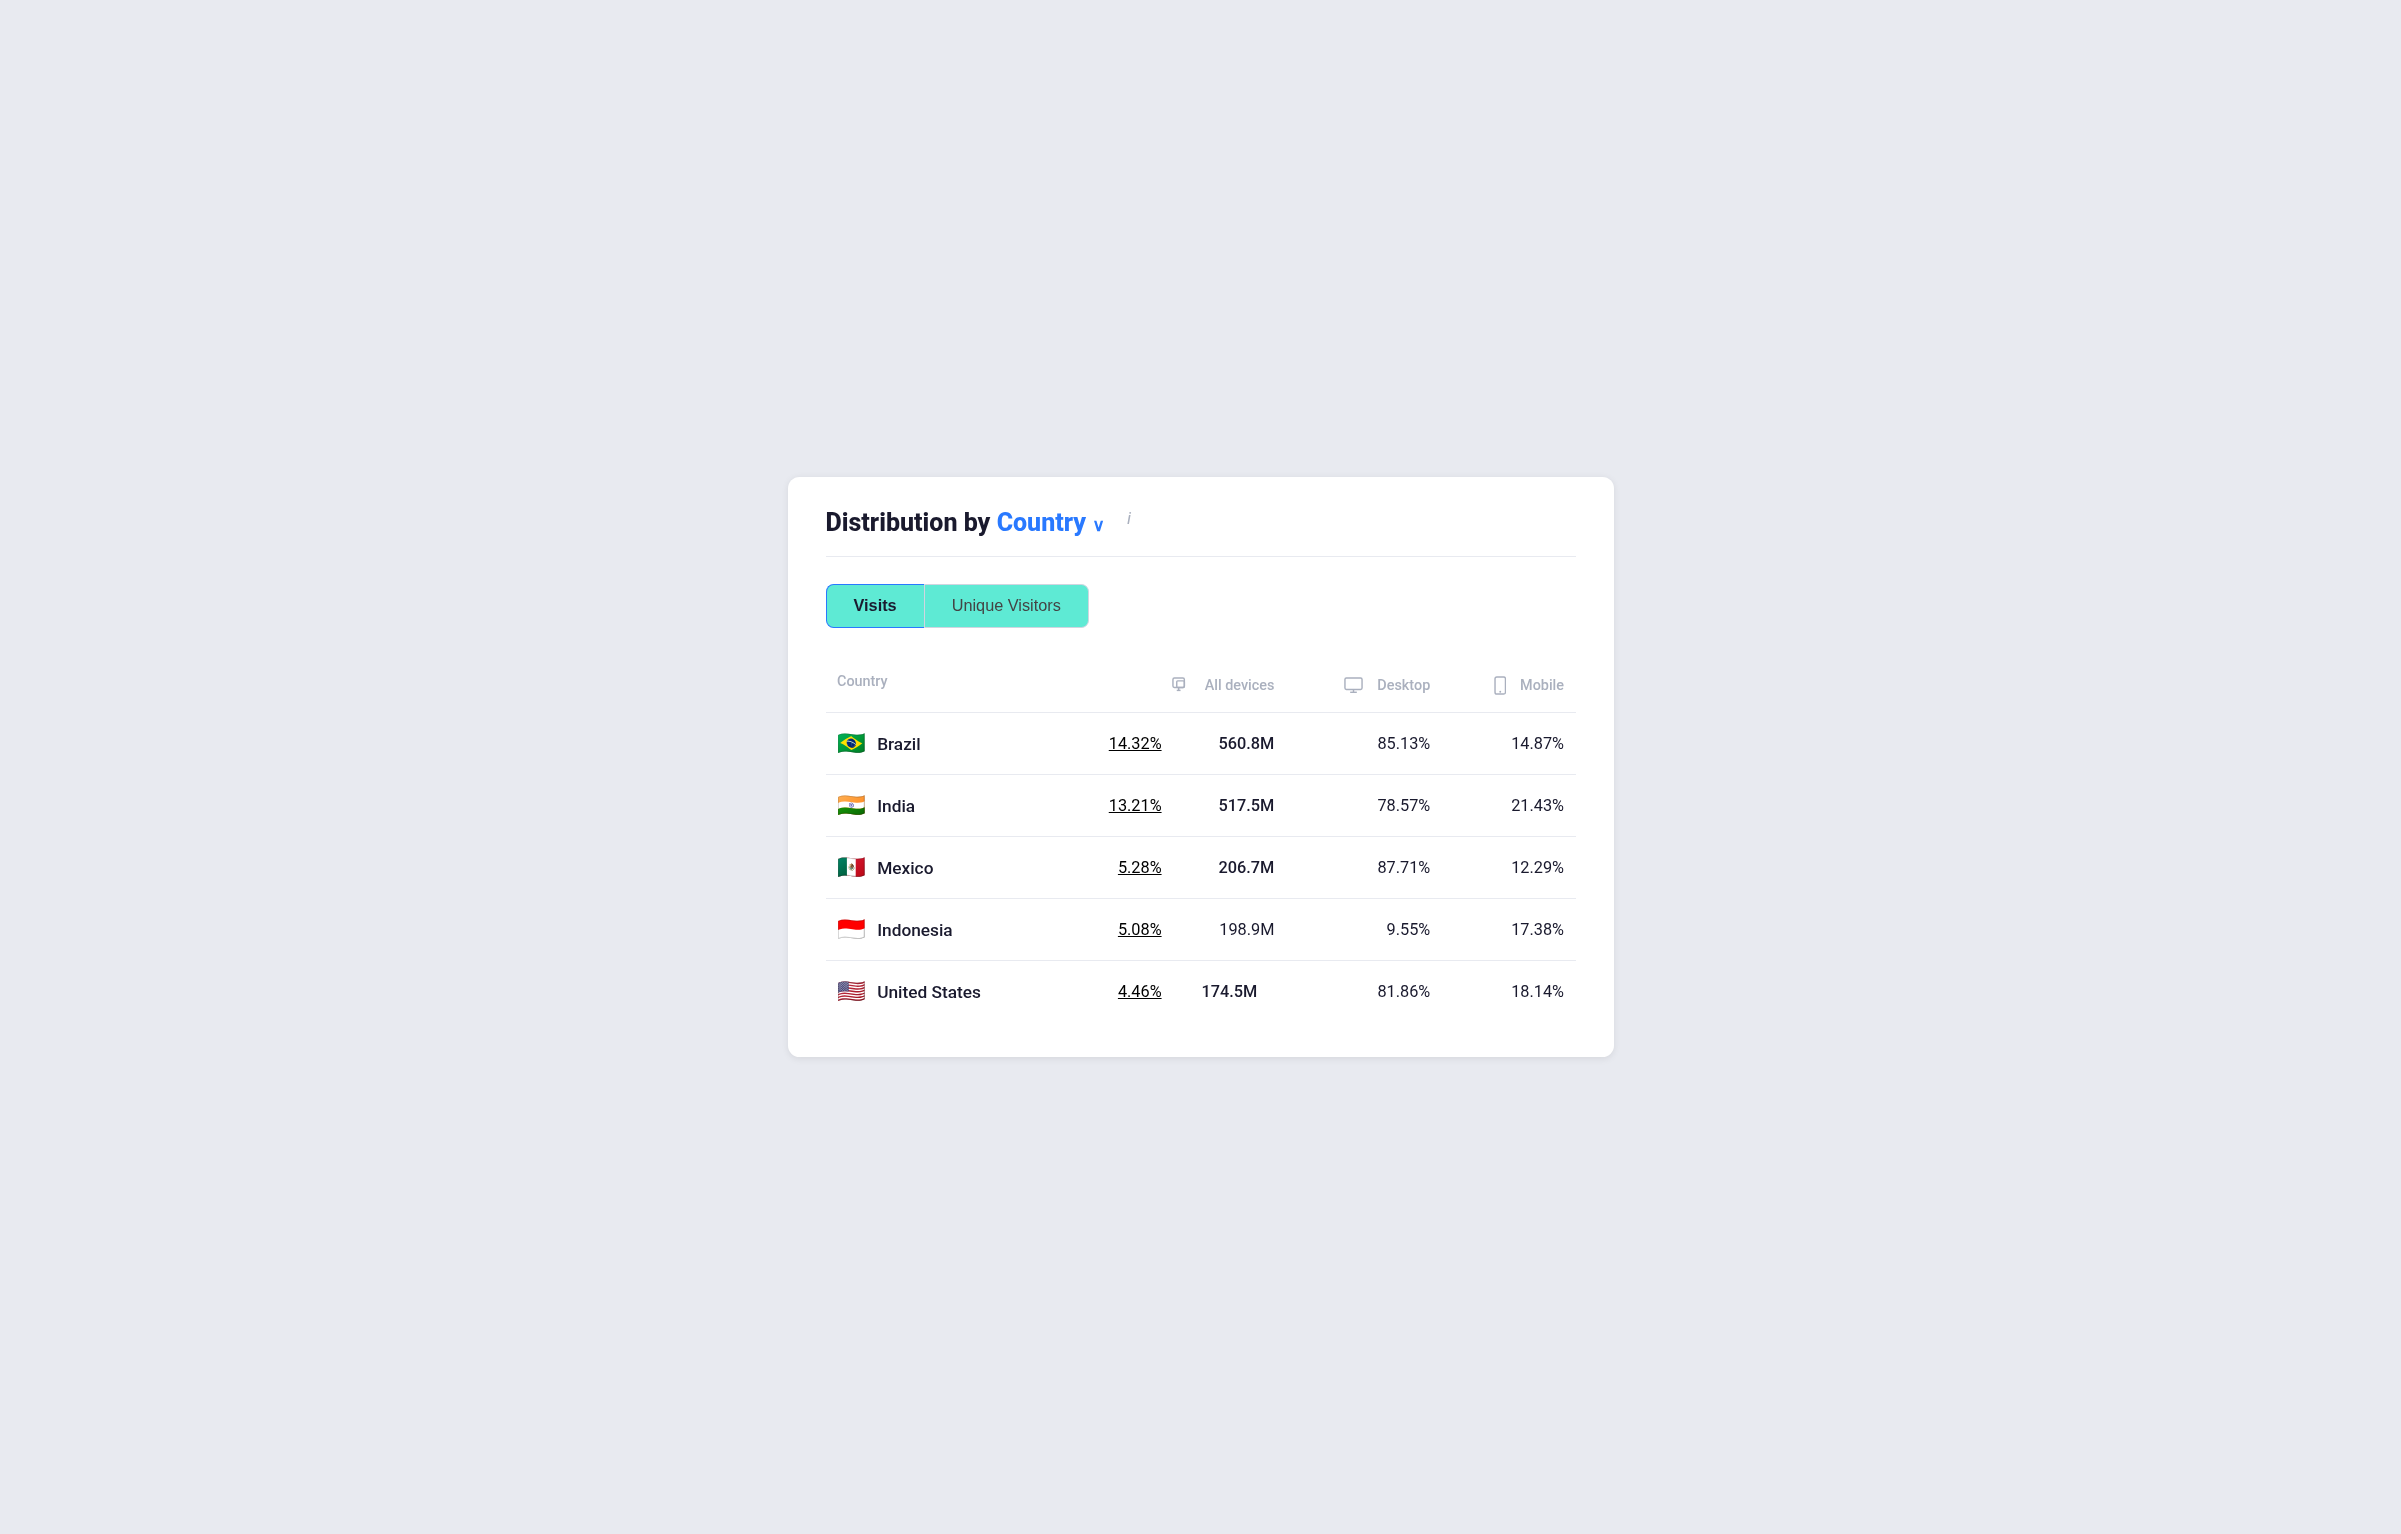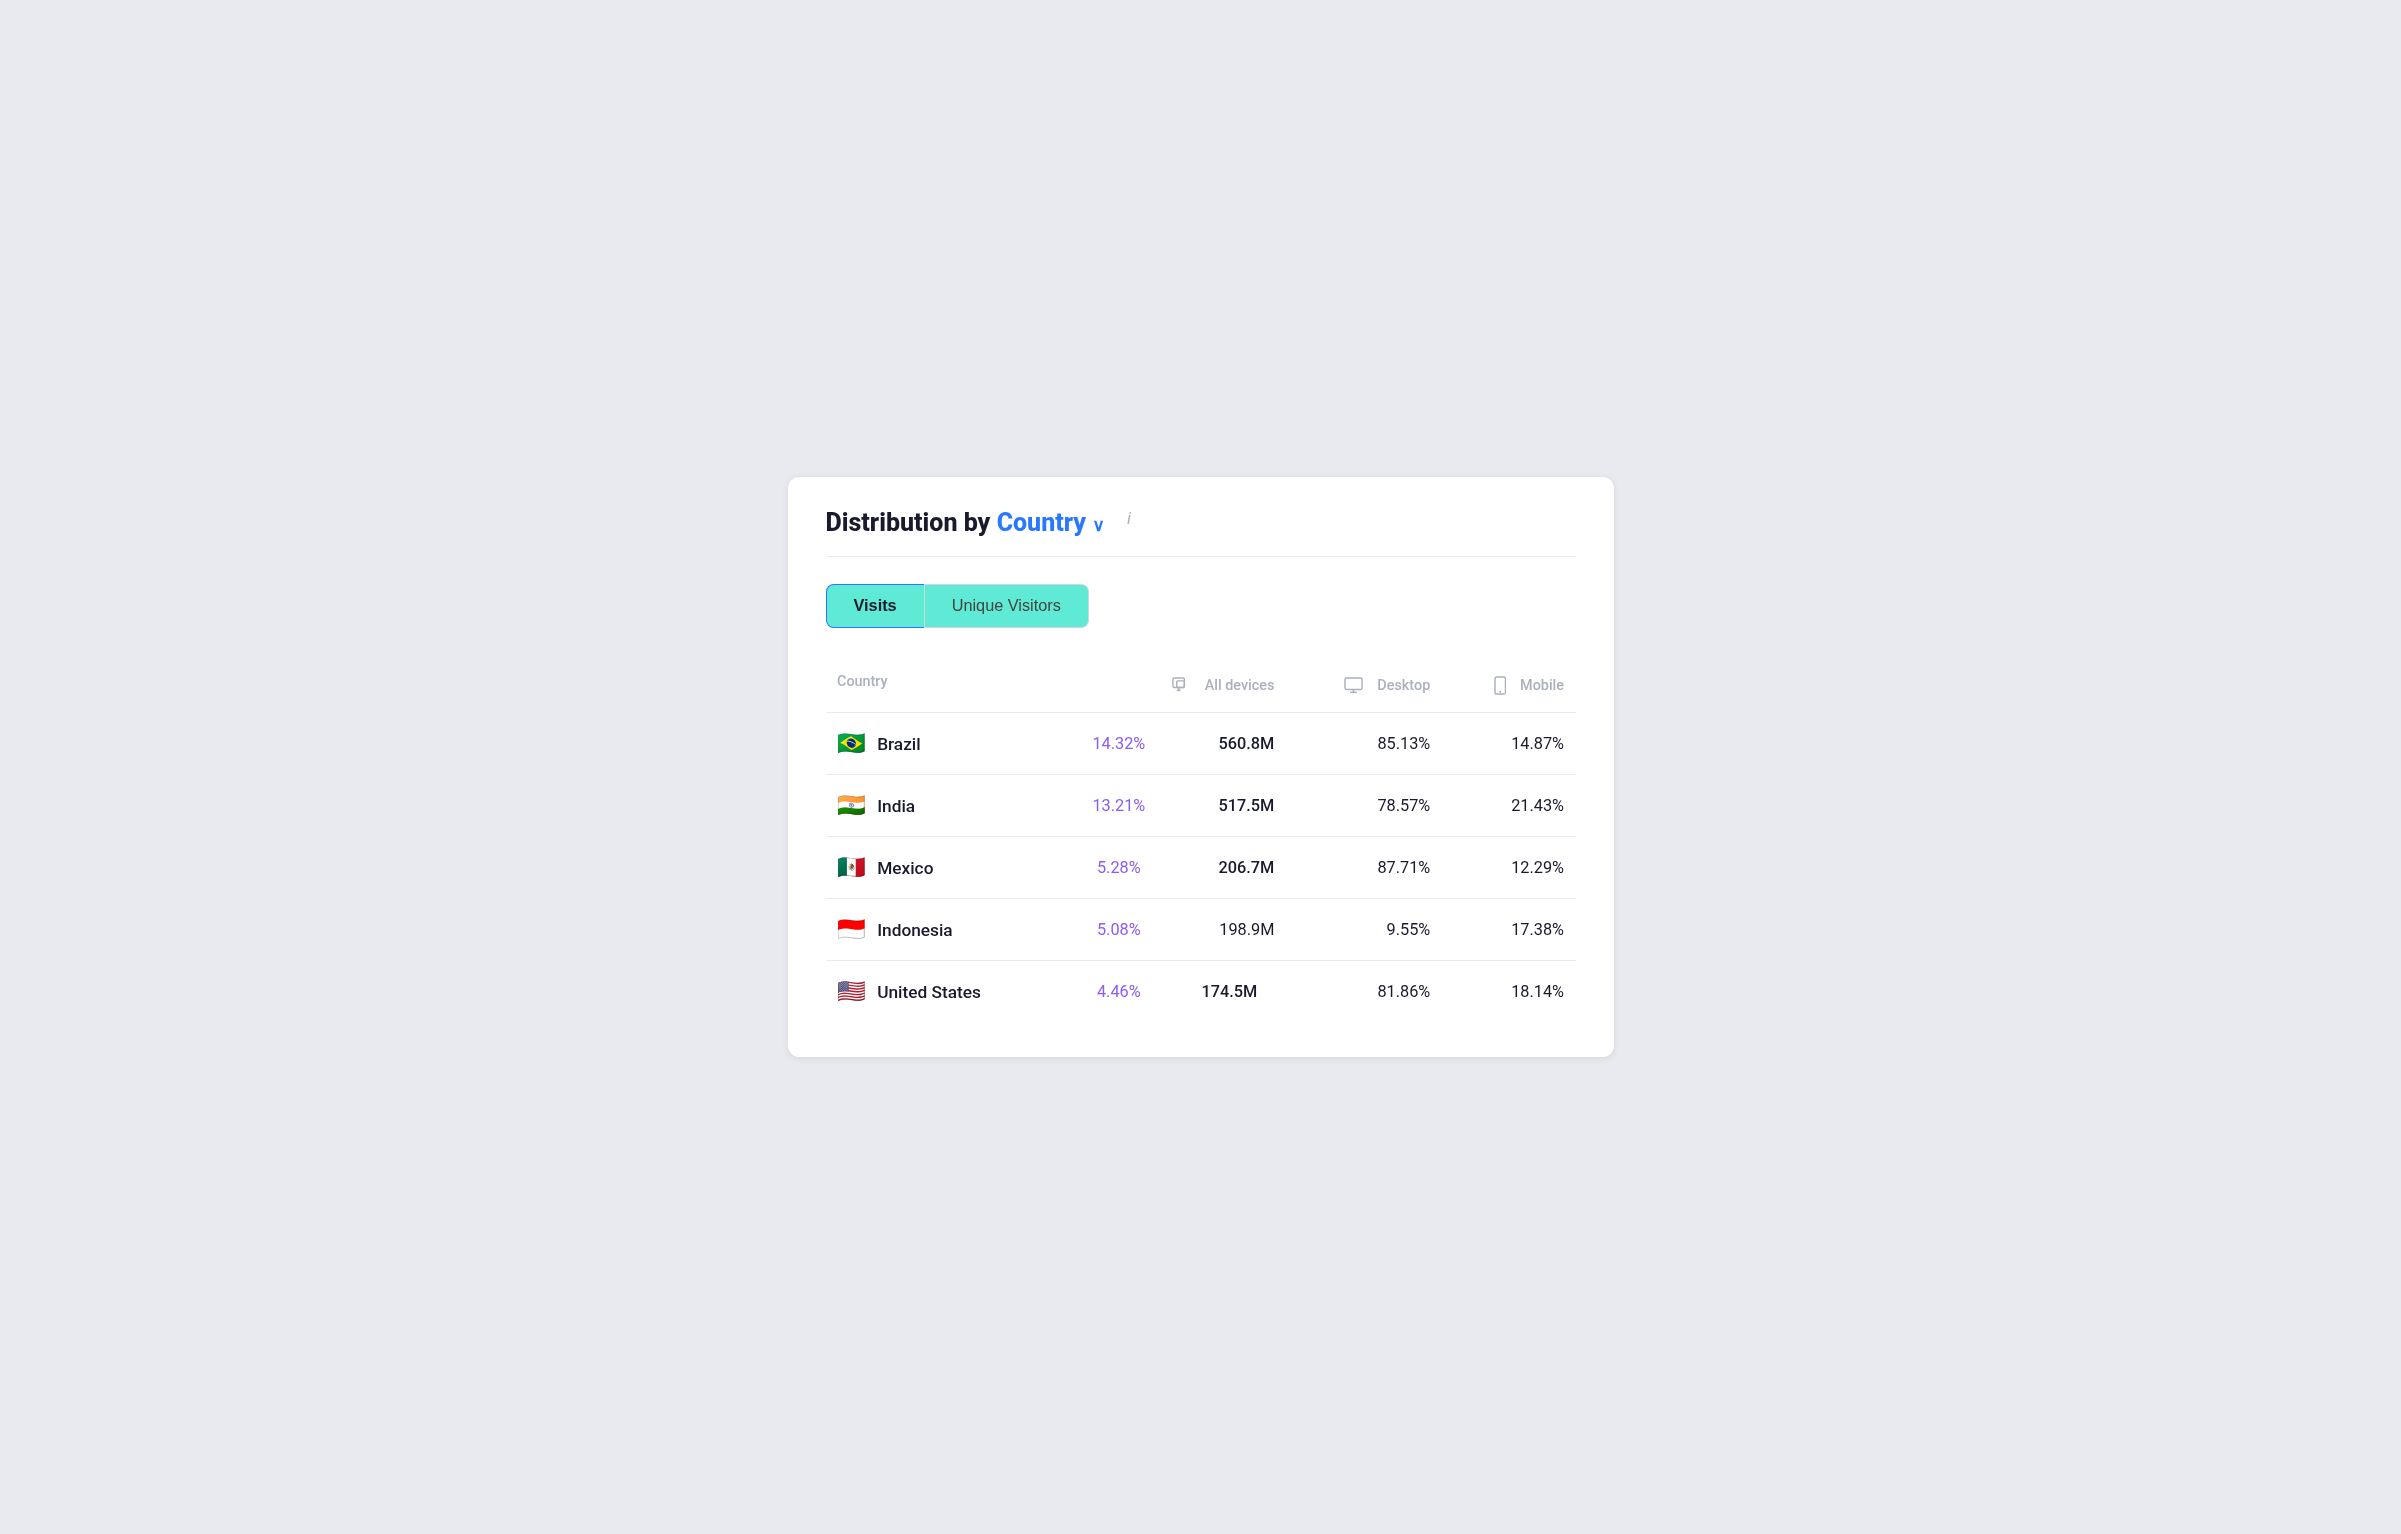--- a/index.html
+++ b/index.html
@@ -134,8 +134,9 @@
     }
 
     .table tbody tr td.muted {
-      color: #8b5cf6;
-      text-align: center;
+      color: #000000;
+      text-align: right;
+      text-decoration: underline;
     }
 
     .country-cell {

